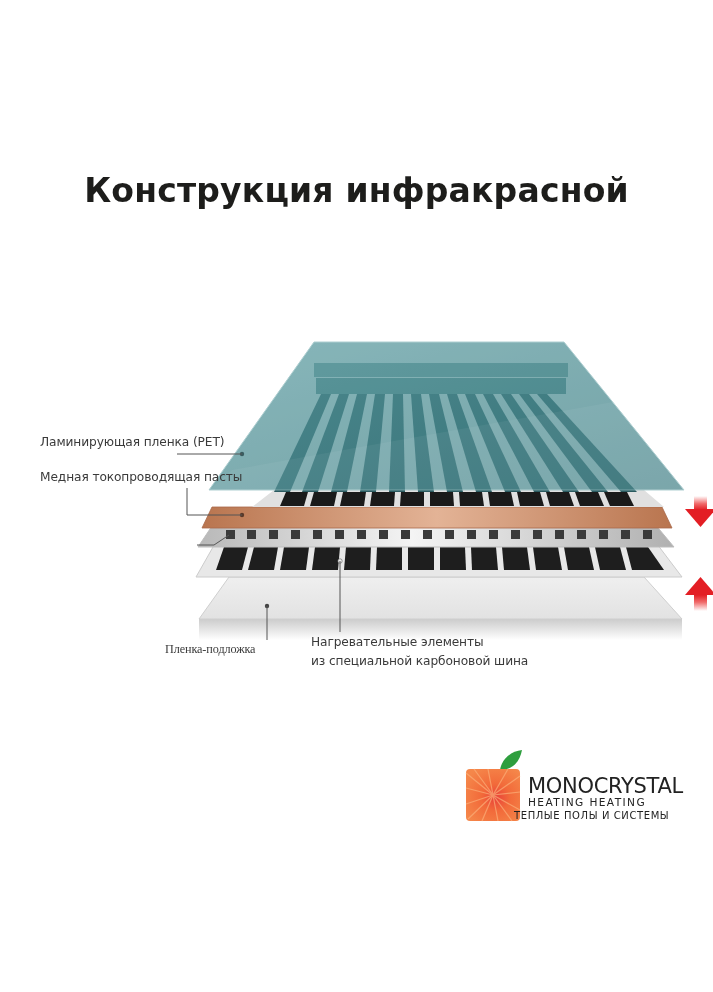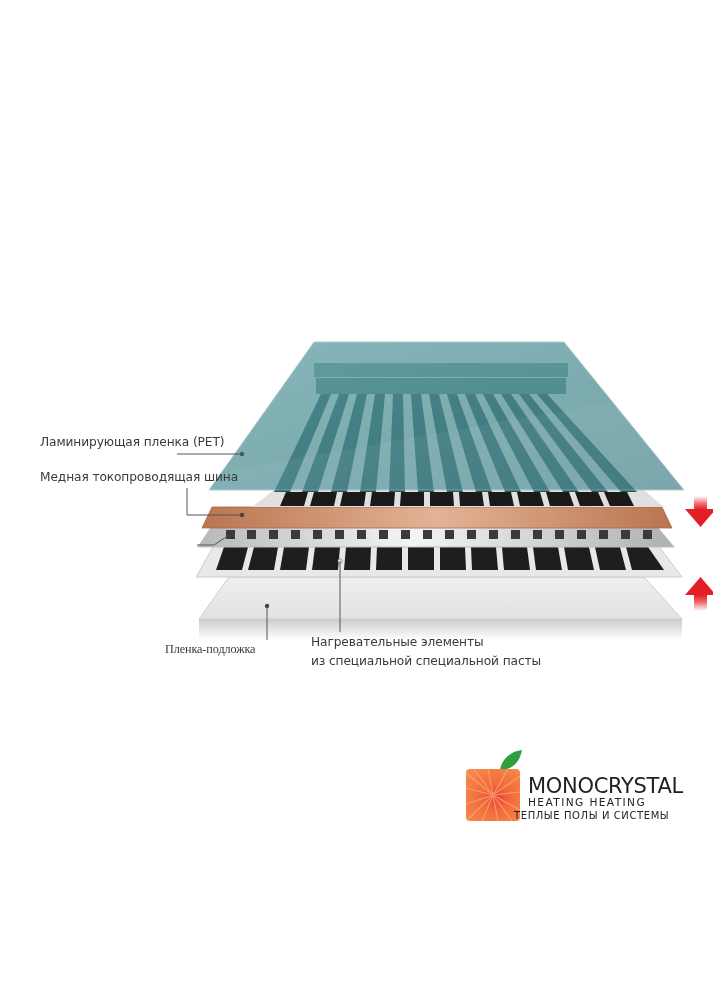--- a/index.html
+++ b/index.html
@@ -24,6 +24,7 @@
 <body>
 
 <div class="title">
+  <span>Конструкция инфракрасной</span>
 </div>
 
 <div class="diagram">

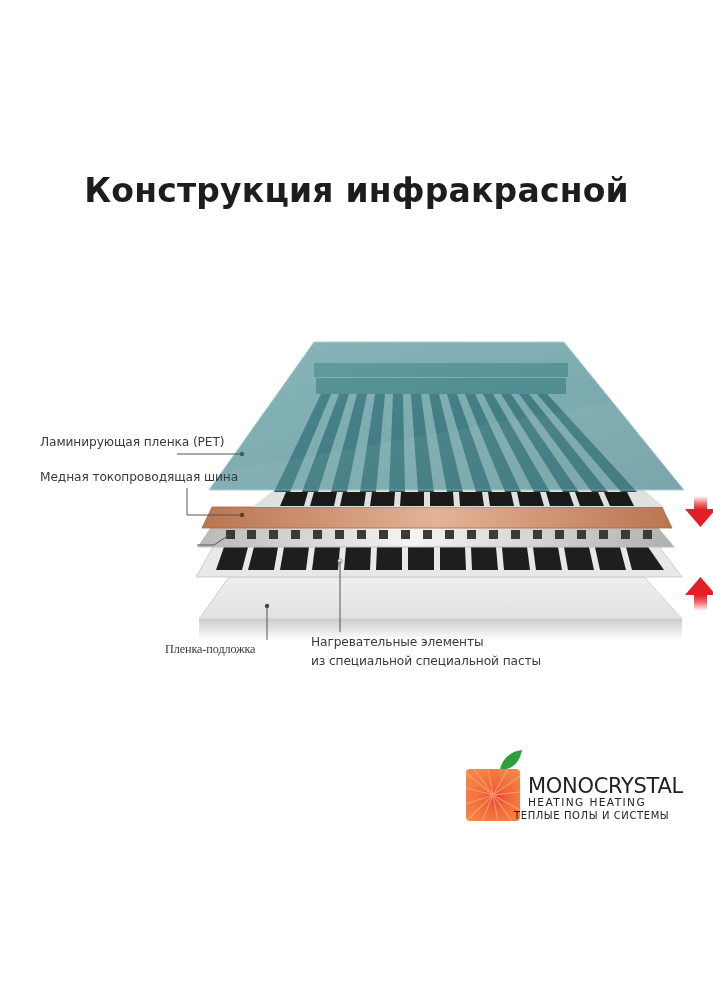--- a/index.html
+++ b/index.html
@@ -185,7 +185,7 @@
   </svg>
 
   <div class="label" style="left:16px; top:105px;">Ламинирующая пленка (PET)</div>
-  <div class="label" style="left:16px; top:140px;">Медная токопроводящая шина</div>
+  <div class="label" style="left:16px; top:140px;">Медная токопроводящая пасты</div>
   <div class="label" style="left:141px; top:312px;font-family:Liberation Serif, serif;">Пленка-подложка</div>
   <div class="label" style="left:287px; top:305px;">Нагревательные элементы</div>
   <div class="label" style="left:287px; top:324px;">из специальной специальной пасты</div>

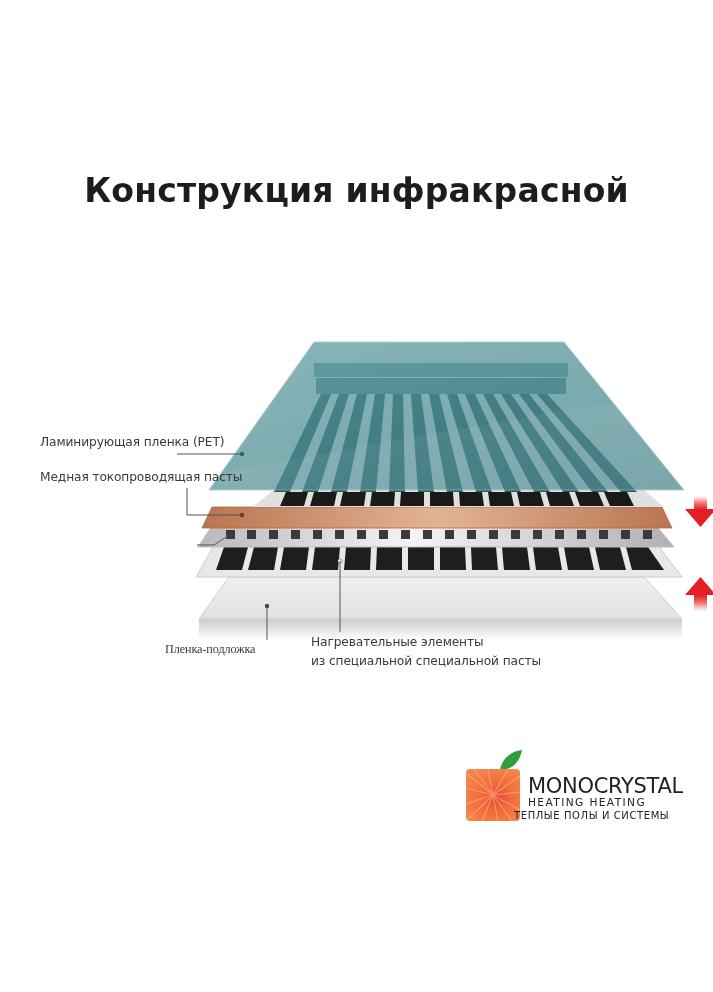--- a/index.html
+++ b/index.html
@@ -188,7 +188,7 @@
   <div class="label" style="left:16px; top:140px;">Медная токопроводящая пасты</div>
   <div class="label" style="left:141px; top:312px;font-family:Liberation Serif, serif;">Пленка-подложка</div>
   <div class="label" style="left:287px; top:305px;">Нагревательные элементы</div>
-  <div class="label" style="left:287px; top:324px;">из специальной специальной пасты</div>
+  <div class="label" style="left:287px; top:324px;">из специальной карбоновой шина</div>
 </div>
 
 <div class="logo">

